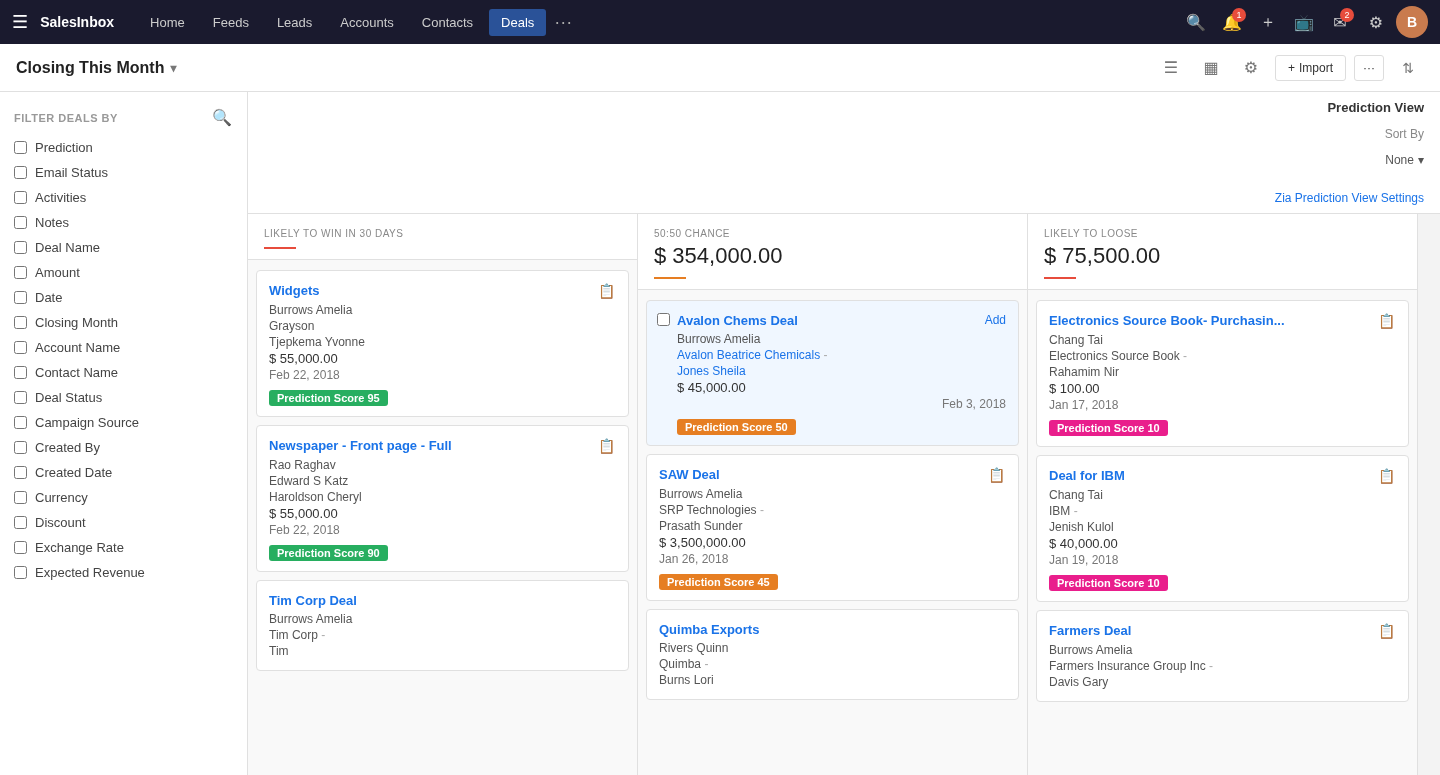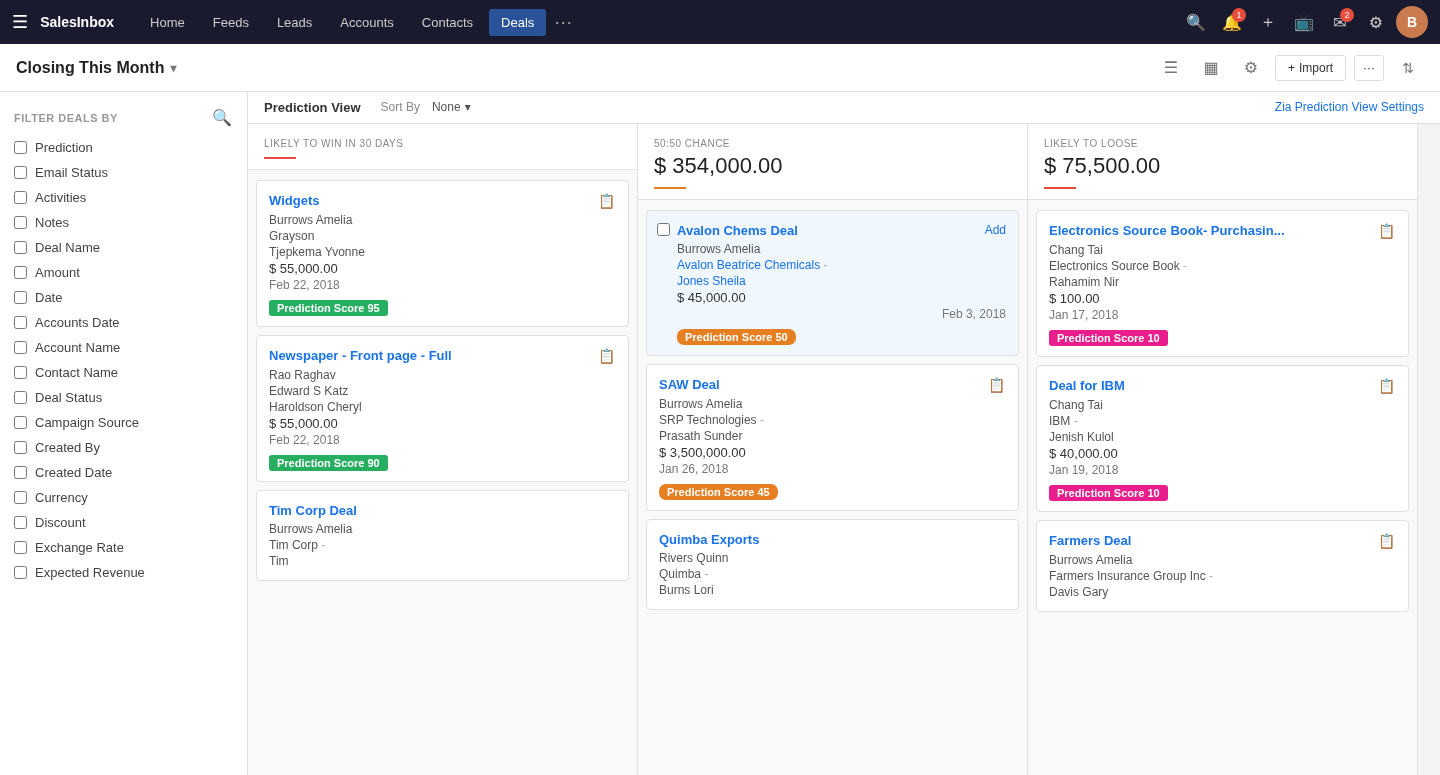--- a/index.html
+++ b/index.html
@@ -134,9 +134,10 @@
       background: #fff;
       border-bottom: 1px solid #e0e0e0;
       display: flex;
-      align-items: flex-start;
+      align-items: flex-end;
       padding: 8px 16px;
       gap: 12px;
+      flex-direction: column;
     }
     .view-toolbar .view-label { font-size: 13px; font-weight: 600; color: #333; }
     .view-toolbar .sort-label { font-size: 12px; color: #888; margin-left: 8px; }

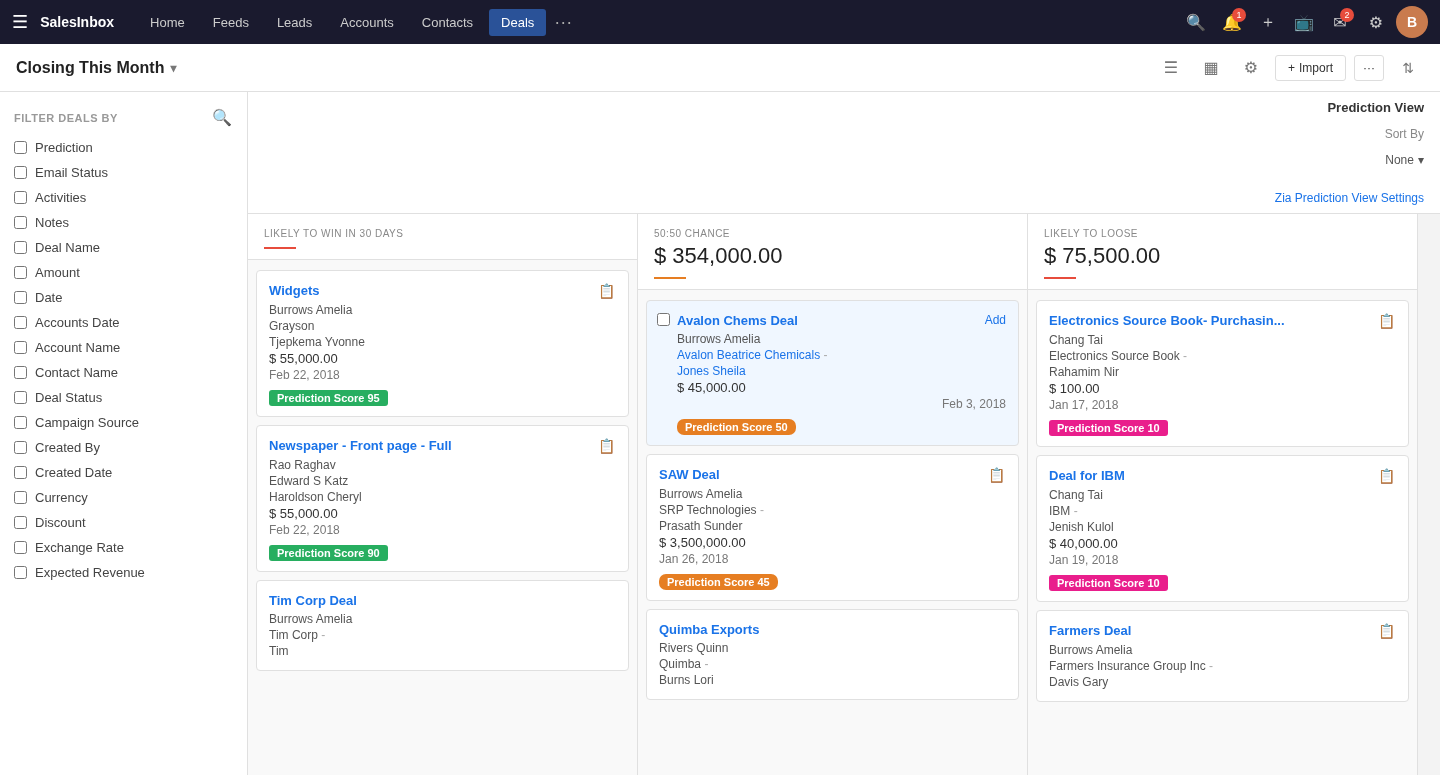--- a/index.html
+++ b/index.html
@@ -314,7 +314,7 @@
       </div>
     <div class="filter-item">
         <input type="checkbox" style="">
-        <span>Accounts Date</span>
+        <span>Closing Month</span>
       </div>
     <div class="filter-item">
         <input type="checkbox" style="">

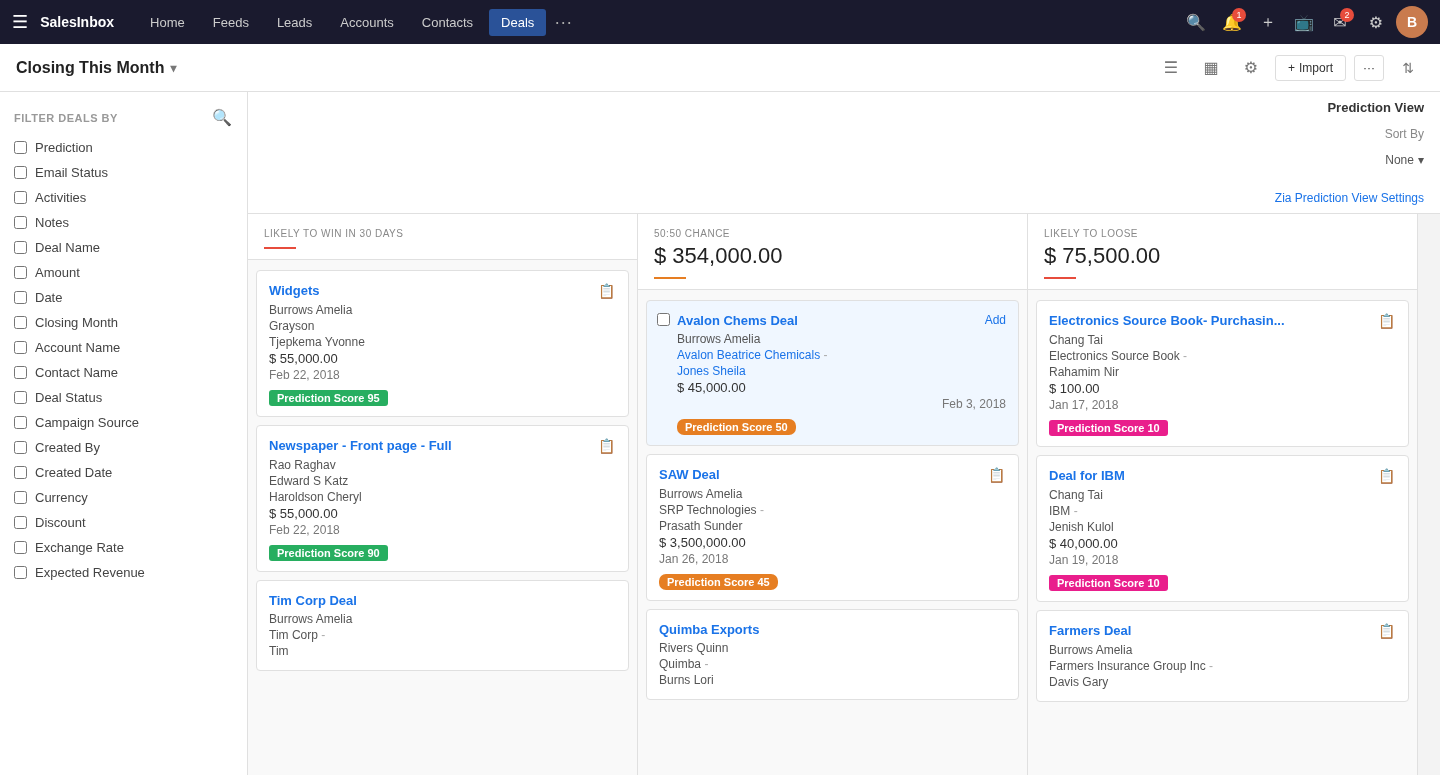--- a/index.html
+++ b/index.html
@@ -219,7 +219,7 @@
       margin-top: 2px;
     }
     .badge-green { background: #27ae60; }
-    .badge-orange { background: #e67e22; border-radius: 7px; }
+    .badge-orange { background: #e67e22; }
     .badge-pink { background: #e91e8c; }
 
     .card-checkbox { position: absolute; left: 10px; top: 12px; }

